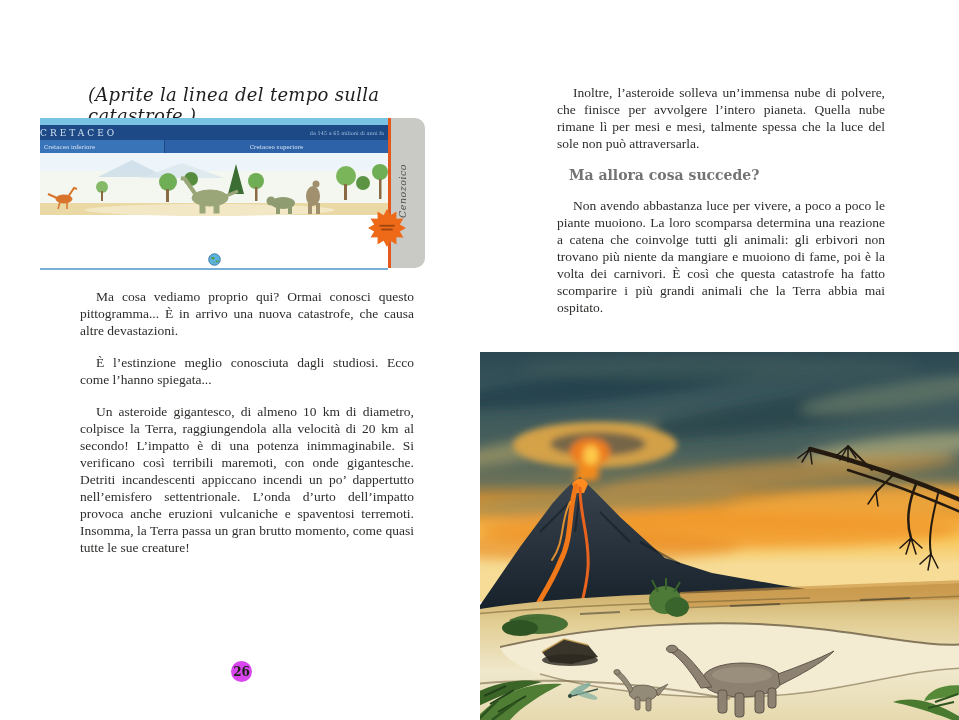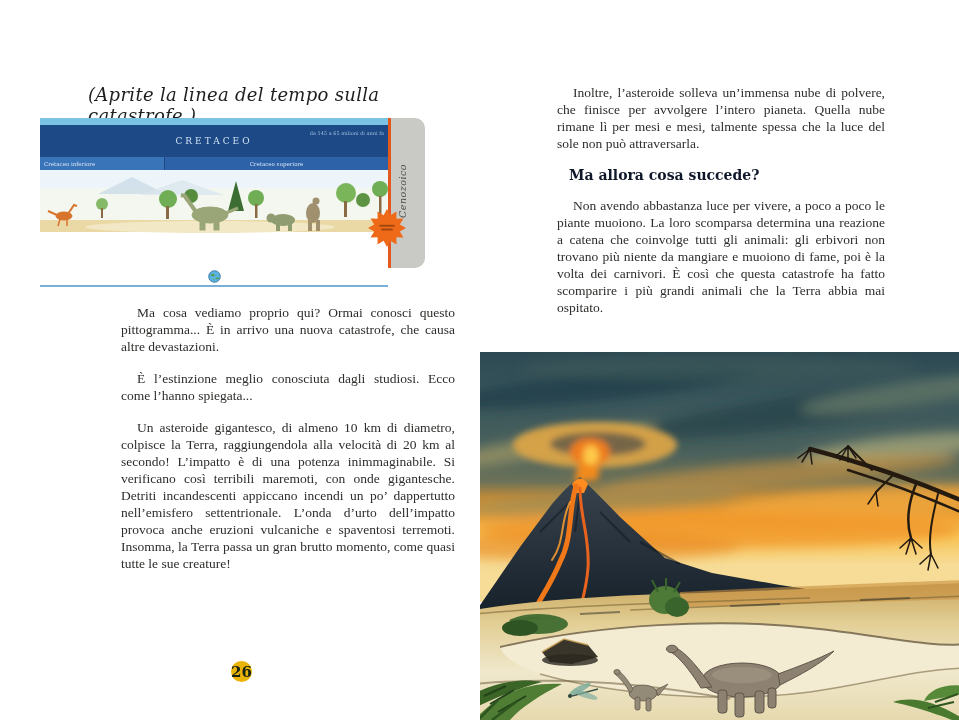--- a/index.html
+++ b/index.html
@@ -19,8 +19,8 @@
   }
   .tl-sky{height:7px;background:#7ac3e4;}
   .tl-header{
-    height:32px;background:#1d4a86;position:relative;
-    display:flex;align-items:center;justify-content:center;
+    height:15px;background:#1d4a86;position:relative;
+    display:flex;align-items:center;justify-content:flex-start;
     color:#cfe0f2;font-size:9px;letter-spacing:3px;
   }
   .tl-age{position:absolute;right:4px;top:5px;font-size:5px;letter-spacing:0;color:#9fbedd;}

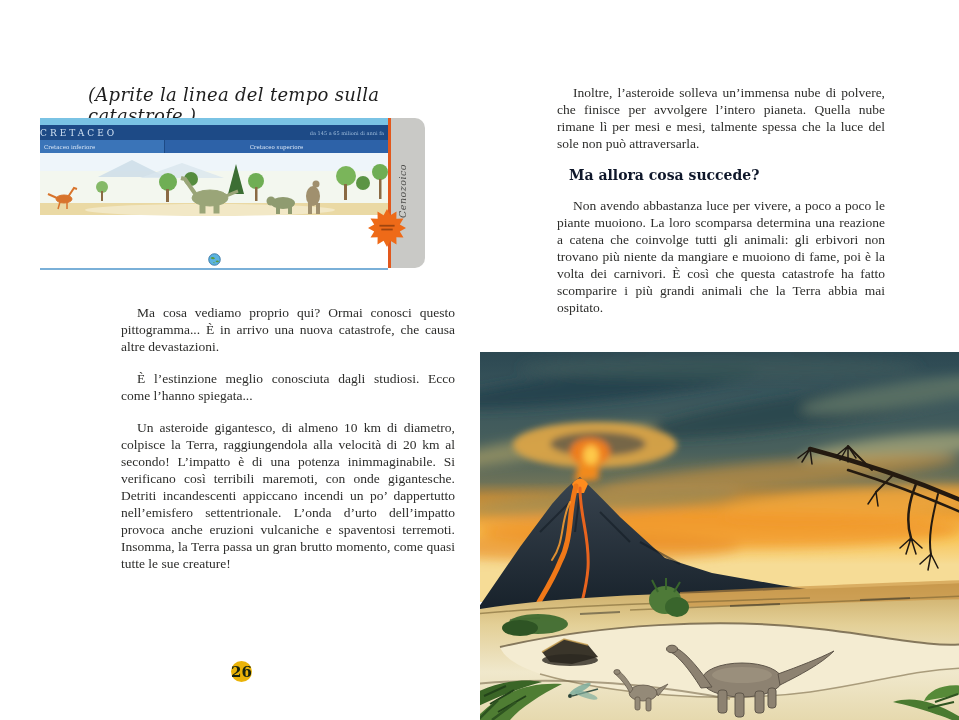--- a/index.html
+++ b/index.html
@@ -59,7 +59,7 @@
   .rp-text{position:absolute;left:557px;top:84px;width:328px;}
   .rp-heading{
     margin:0 0 14px 0;padding-left:12px;
-    font-size:14px;font-weight:bold;color:#0f172a;
+    font-size:14px;font-weight:bold;color:#737373;
   }
   .illus{position:absolute;left:480px;top:352px;width:479px;height:368px;}
   .illus svg{position:absolute;inset:0;}

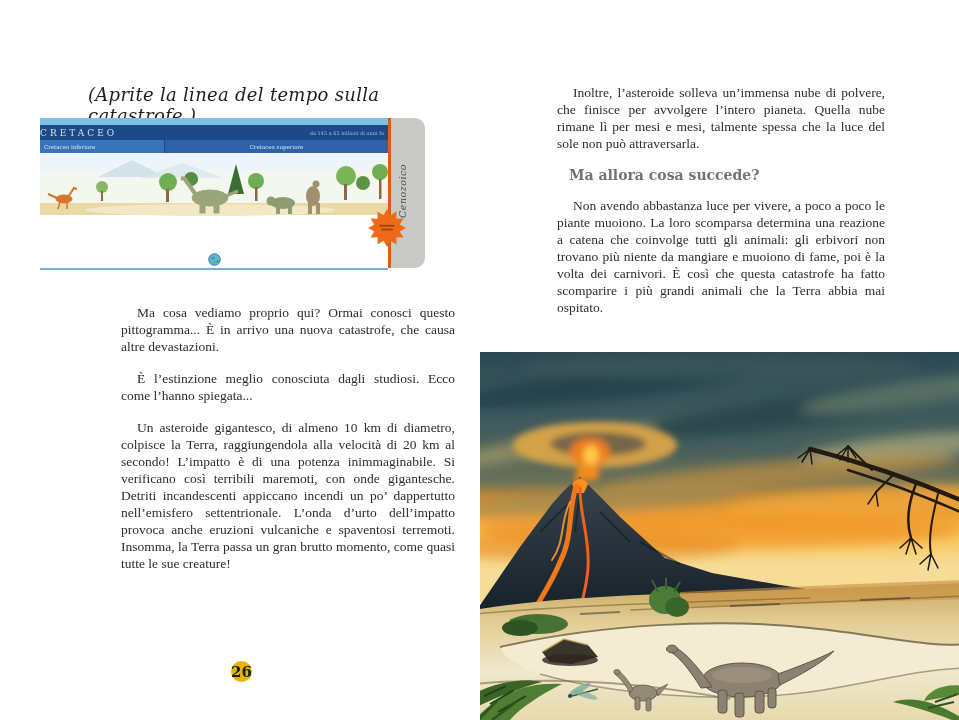--- a/index.html
+++ b/index.html
@@ -45,7 +45,7 @@
     text-align:center;
   }
   .starburst{position:absolute;left:368px;top:209px;width:38px;height:38px;}
-  .lp-text{position:absolute;left:80px;top:304px;width:334px;margin-left:41px;}
+  .lp-text{position:absolute;left:80px;top:288px;width:334px;}
   .lp-text p,.rp-text p{
     margin:0 0 15px 0;font-size:13.5px;line-height:17px;
     text-align:justify;text-indent:16px;font-family:Liberation Serif, serif;

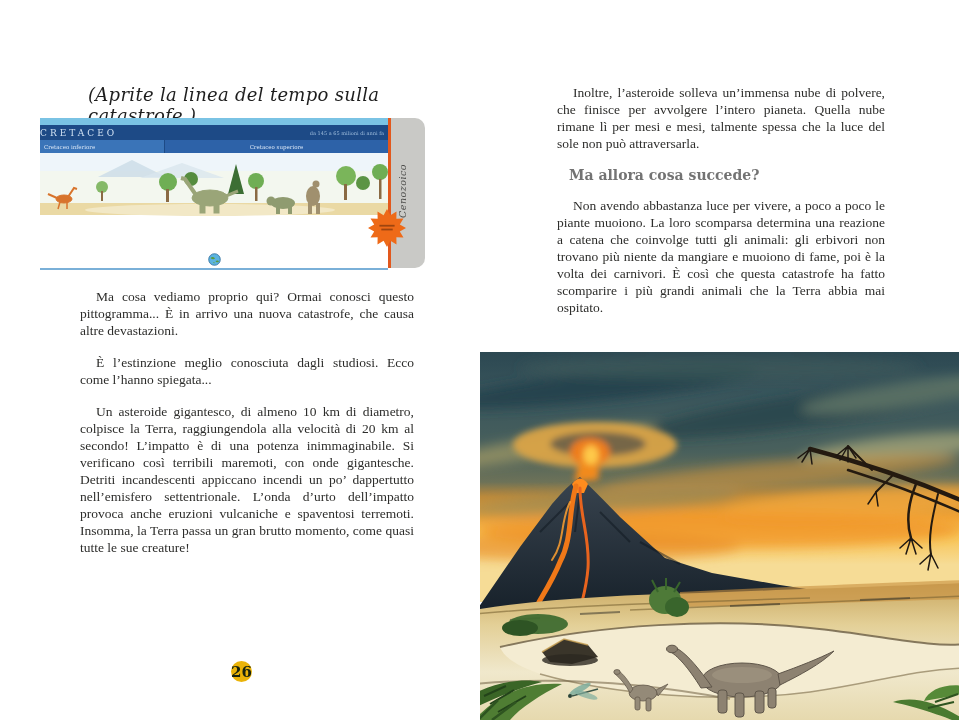--- a/index.html
+++ b/index.html
@@ -52,7 +52,7 @@
   }
   .pagenum{
     position:absolute;left:231px;top:661px;width:21px;height:21px;border-radius:50%;
-    background:#eab308;color:#17230f;font-size:15px;font-weight:bold;
+    background:#d946ef;color:#17230f;font-size:12px;font-weight:bold;
     display:flex;align-items:center;justify-content:center;
   }
   

